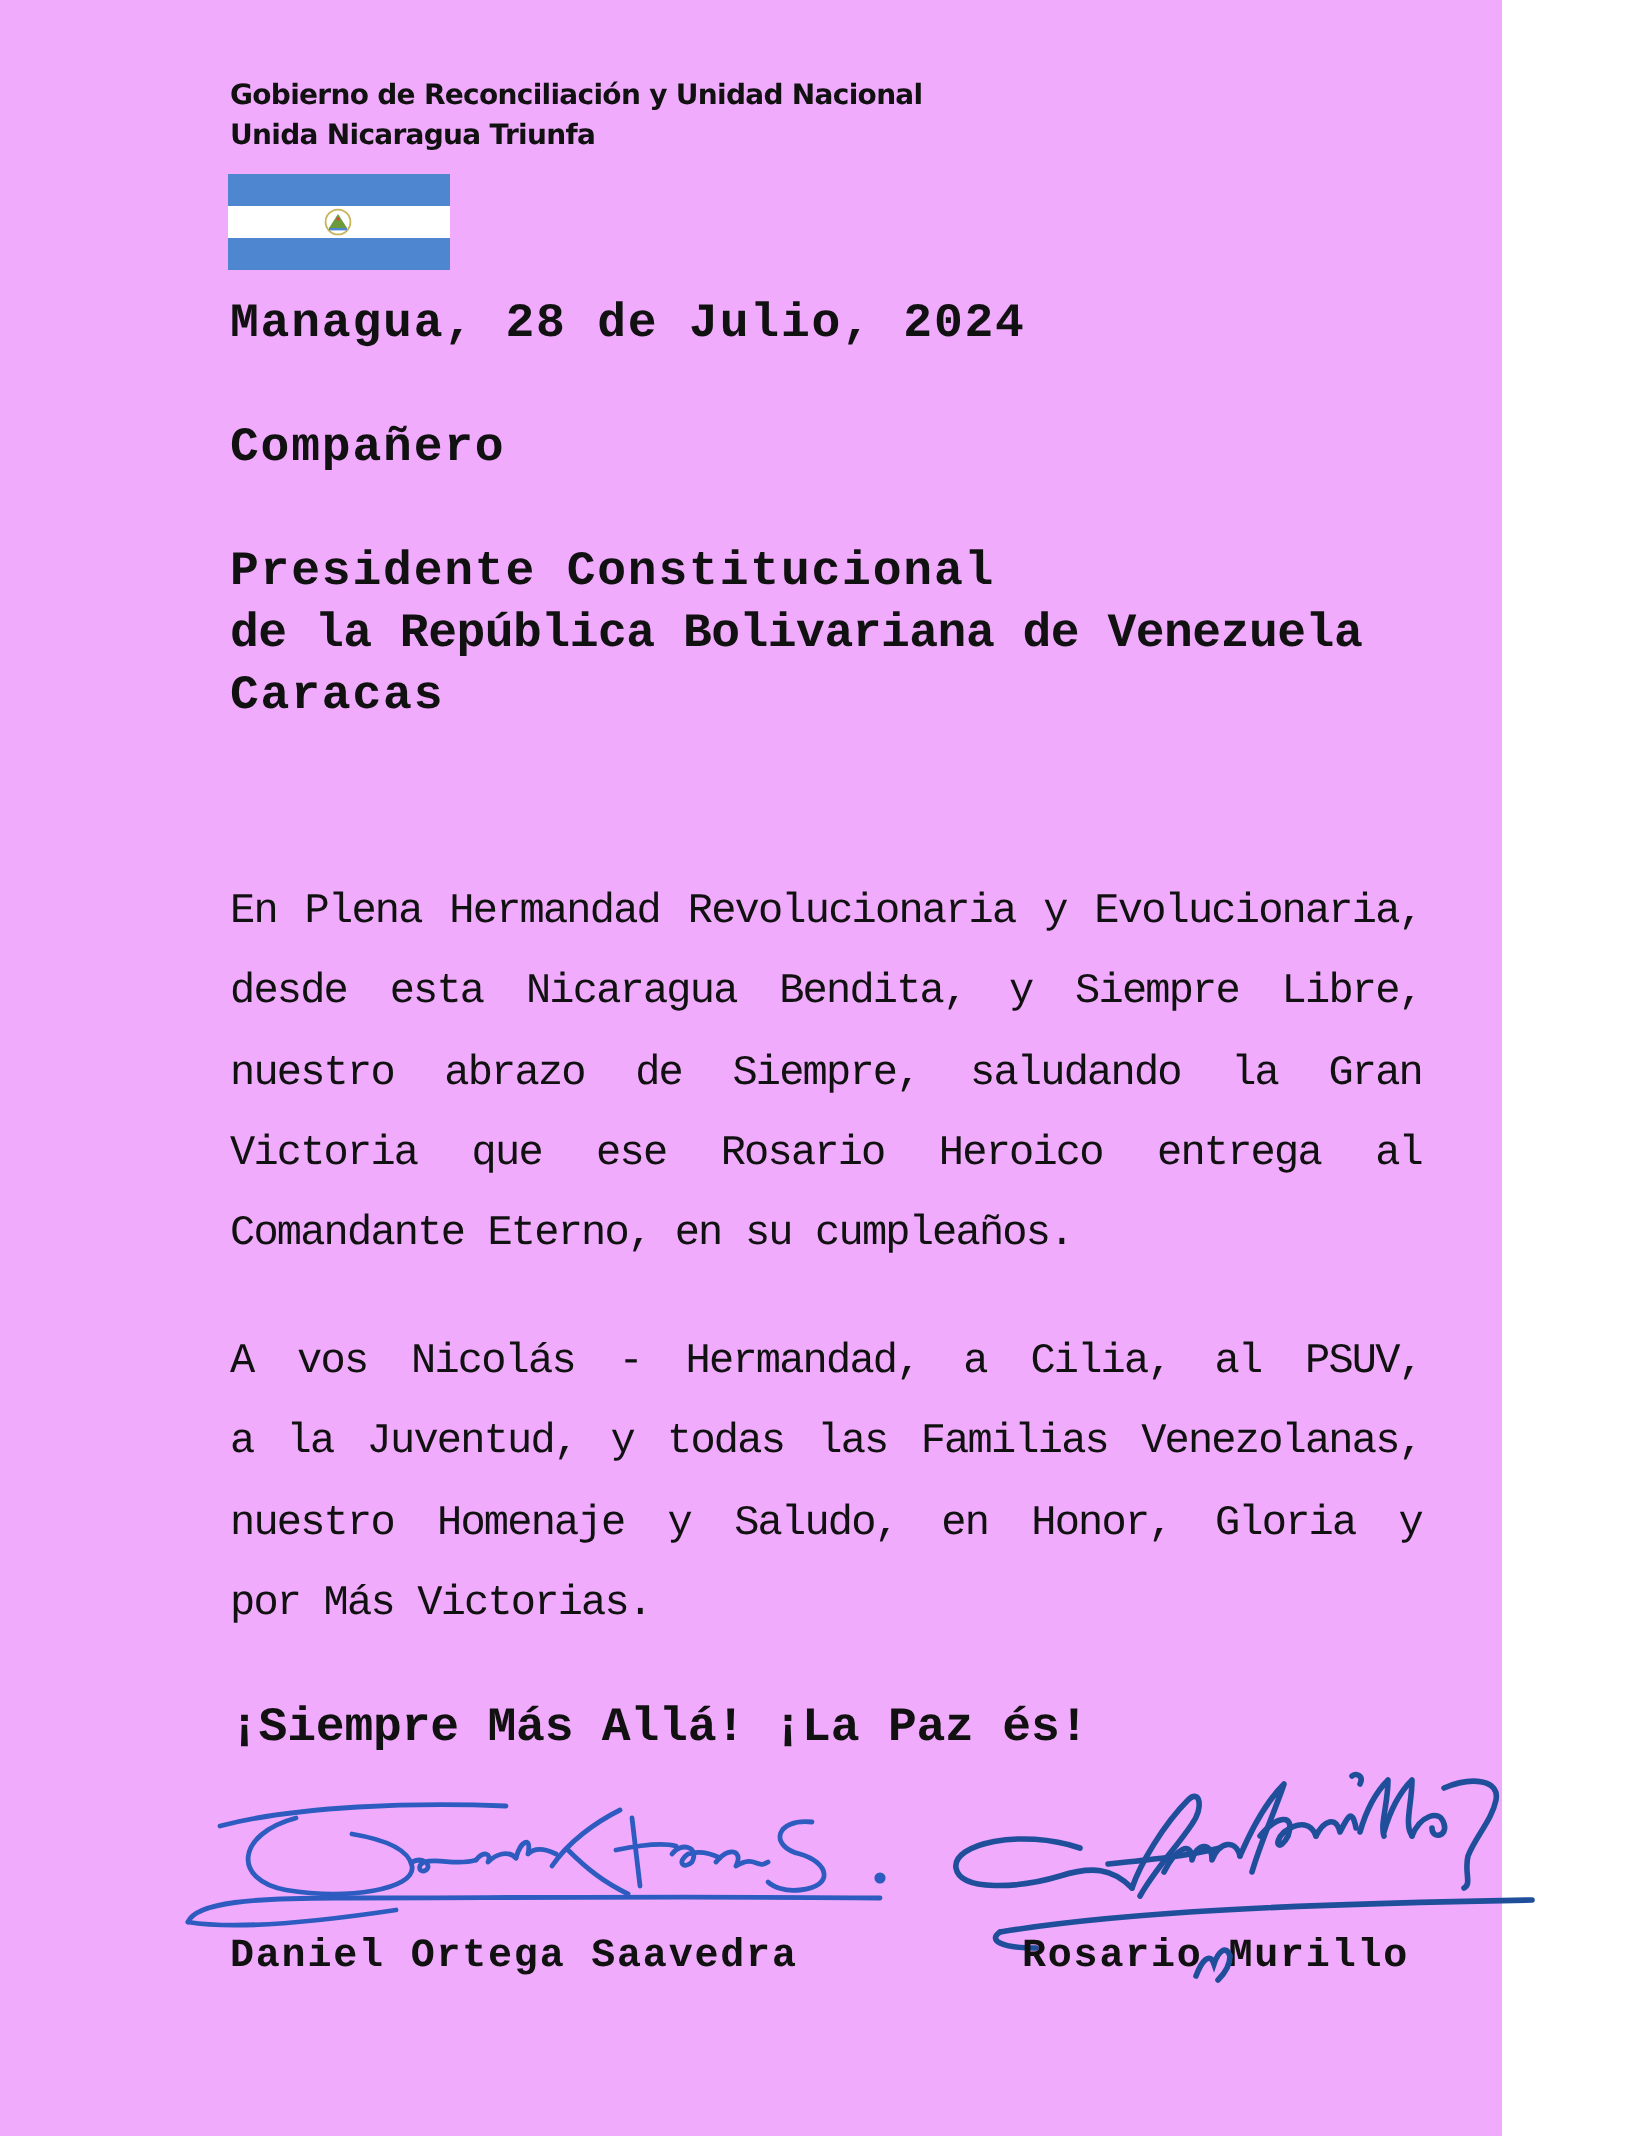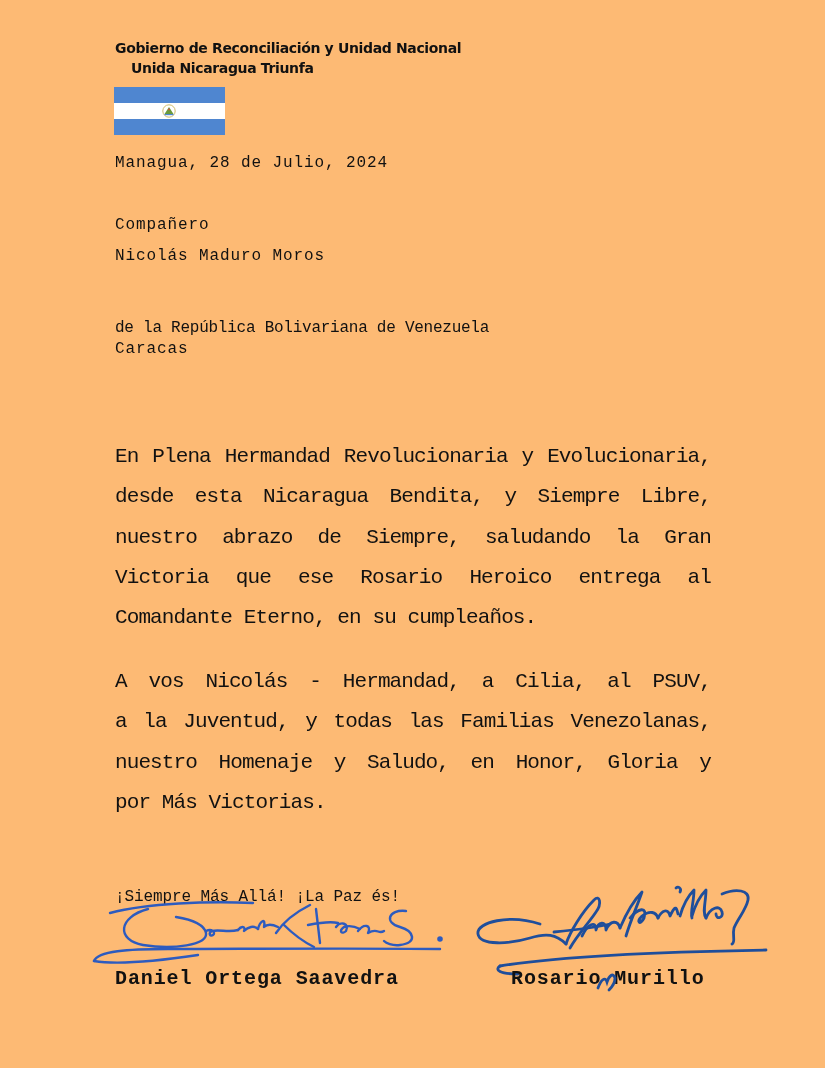--- a/index.html
+++ b/index.html
@@ -4,7 +4,7 @@
 <style>
   html, body { margin: 0; padding: 0; background: #ffffff; }
   body { width: 825px; height: 1068px; position: relative; overflow: hidden; color: #111111; }
-  .page { position: absolute; left: 0; top: 0; width: 825px; height: 1068px; background: #fdba74; }
+  .page { position: absolute; left: 0; top: 0; width: 751px; height: 1068px; background: #f0abfc; }
 
   .org {
     position: absolute; left: 115px; font-family: "DejaVu Sans", sans-serif;

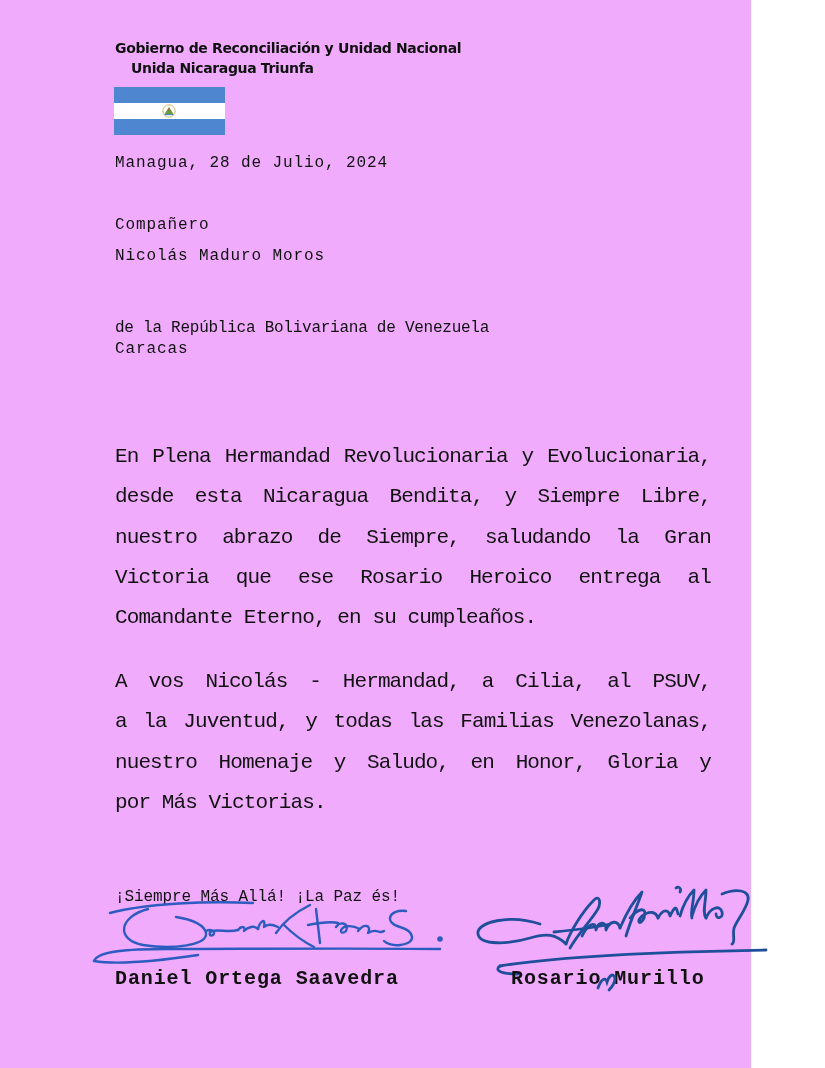--- a/index.html
+++ b/index.html
@@ -11,7 +11,7 @@
     font-weight: bold; font-size: 14px; letter-spacing: -0.35px; color: #111; white-space: nowrap;
   }
   .org.l1 { top: 40px; }
-  .org.l2 { top: 60px; margin-left: 16px; }
+  .org.l2 { top: 60px; }
 
   .flag { position: absolute; left: 114px; top: 87px; width: 111px; height: 48px; }
   .flag .band { position: absolute; left: 0; width: 111px; height: 16px; }

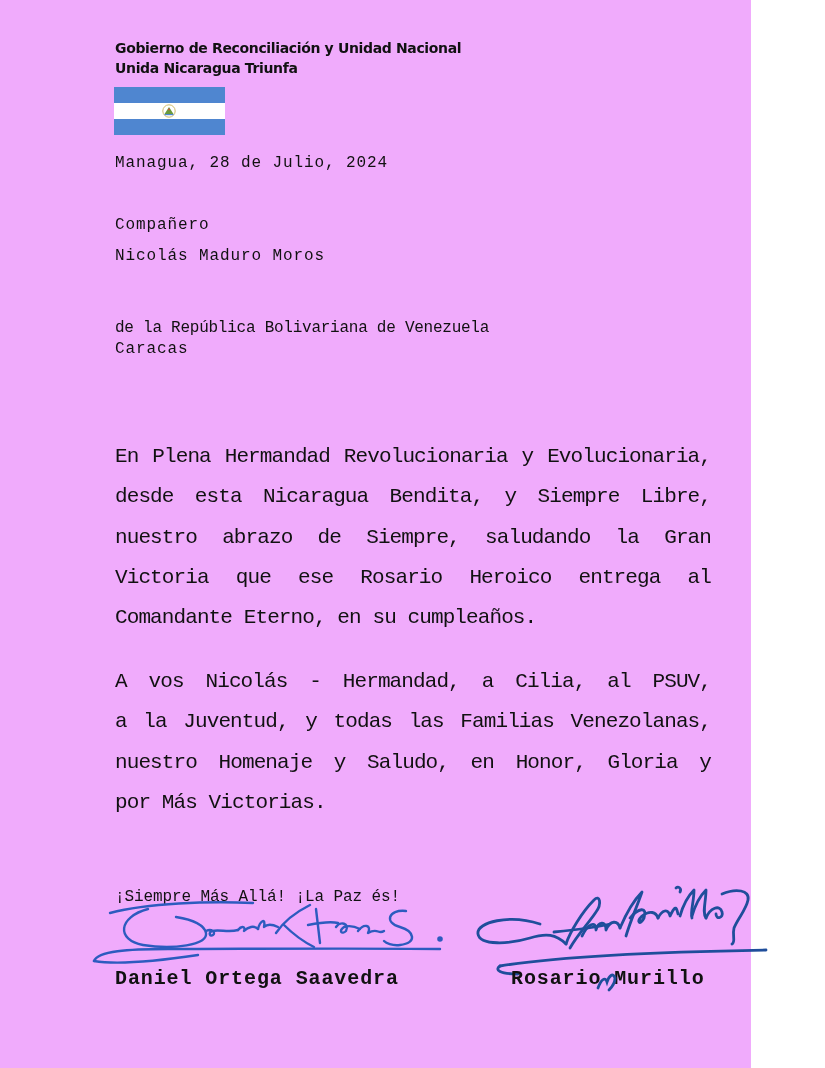--- a/index.html
+++ b/index.html
@@ -22,7 +22,7 @@
 
   .mono {
     position: absolute; left: 115px; font-family: "Liberation Mono", monospace;
-    font-weight: normal; font-size: 16px; white-space: nowrap; line-height: 26px; color: #111;
+    font-weight: bold; font-size: 24px; white-space: nowrap; line-height: 26px; color: #111;
   }
   .ls-wide { letter-spacing: 0.9px; }
   .ls-mid { letter-spacing: -0.25px; margin-top: 10px; }

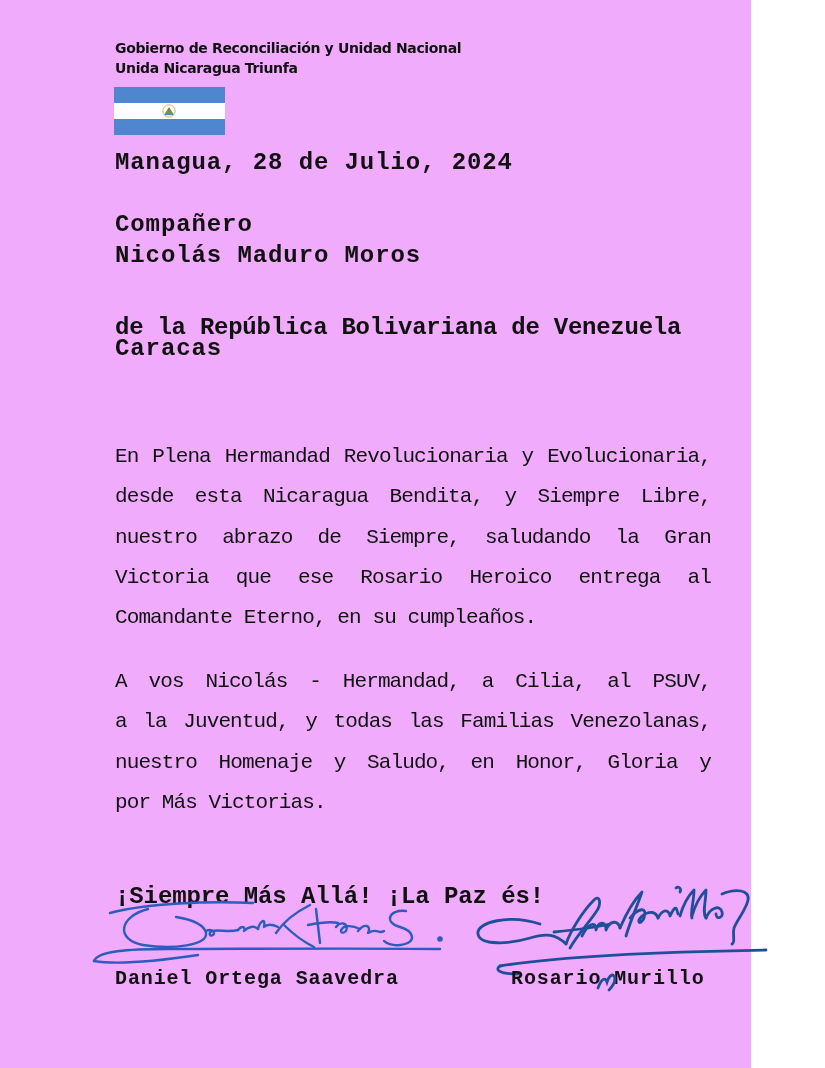--- a/index.html
+++ b/index.html
@@ -66,7 +66,6 @@
   <div class="mono ls-wide" style="top:150px">Managua, 28 de Julio, 2024</div>
 
   <div class="mono ls-wide" style="top:212px">Compañero</div>
-  <div class="mono ls-wide" style="top:243px">Nicolás Maduro Moros</div>
   <div class="mono ls-mid" style="top:305px">de la República Bolivariana de Venezuela</div>
   <div class="mono ls-wide" style="top:336px">Caracas</div>
 

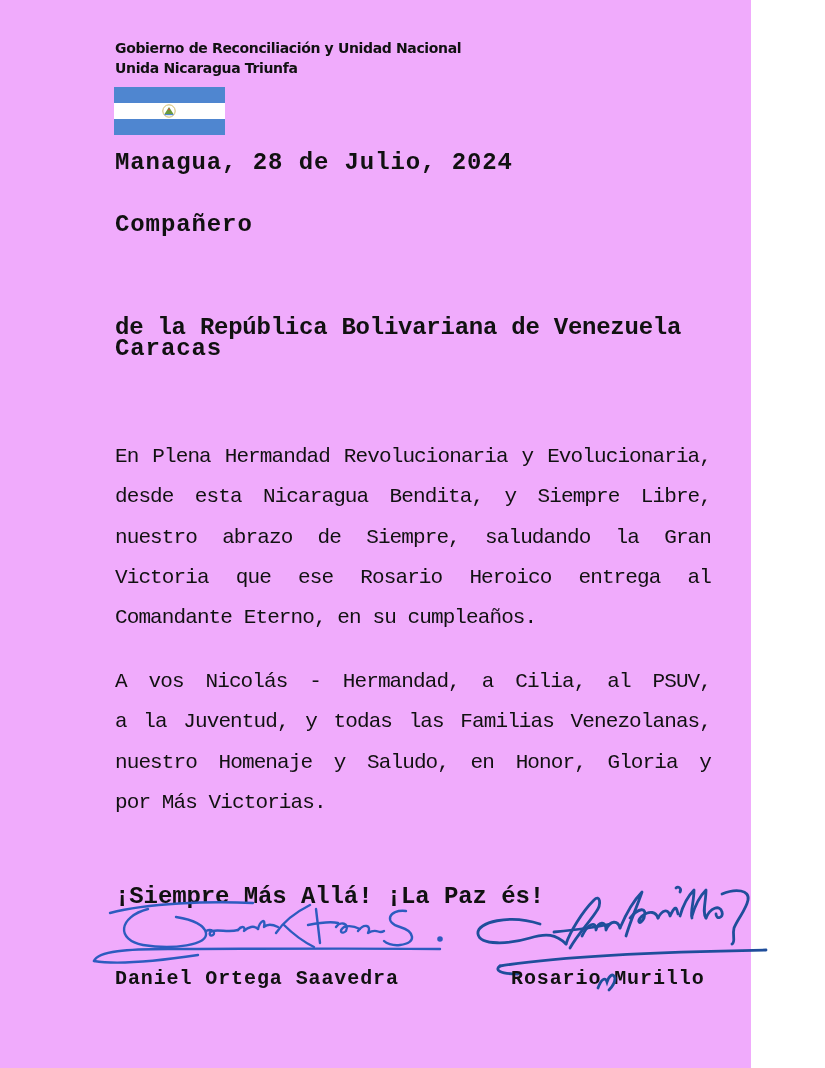--- a/index.html
+++ b/index.html
@@ -66,6 +66,7 @@
   <div class="mono ls-wide" style="top:150px">Managua, 28 de Julio, 2024</div>
 
   <div class="mono ls-wide" style="top:212px">Compañero</div>
+  <div class="mono ls-wide" style="top:274px">Presidente Constitucional</div>
   <div class="mono ls-mid" style="top:305px">de la República Bolivariana de Venezuela</div>
   <div class="mono ls-wide" style="top:336px">Caracas</div>
 

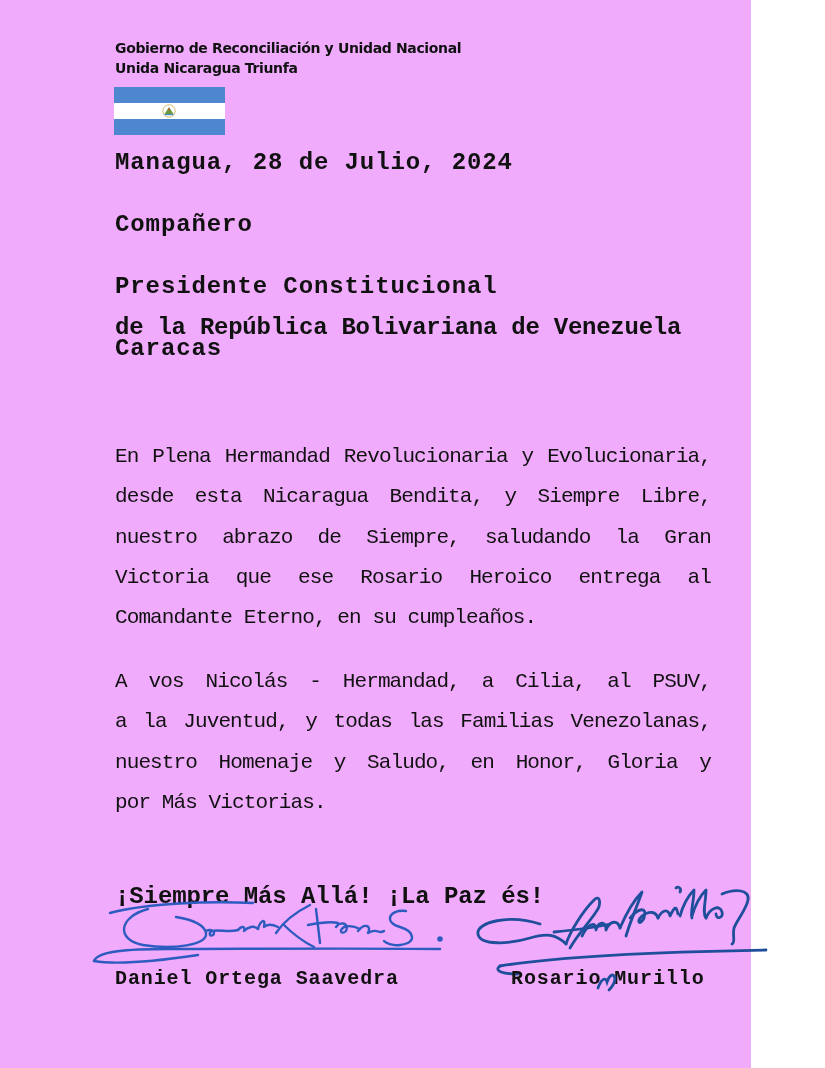--- a/index.html
+++ b/index.html
@@ -25,7 +25,7 @@
     font-weight: bold; font-size: 24px; white-space: nowrap; line-height: 26px; color: #111;
   }
   .ls-wide { letter-spacing: 0.9px; }
-  .ls-mid { letter-spacing: -0.25px; margin-top: 10px; }
+  .ls-mid { letter-spacing: -0.25px; }
   .ls-close { letter-spacing: 0px; margin-top: 32px; }
 
   .just {

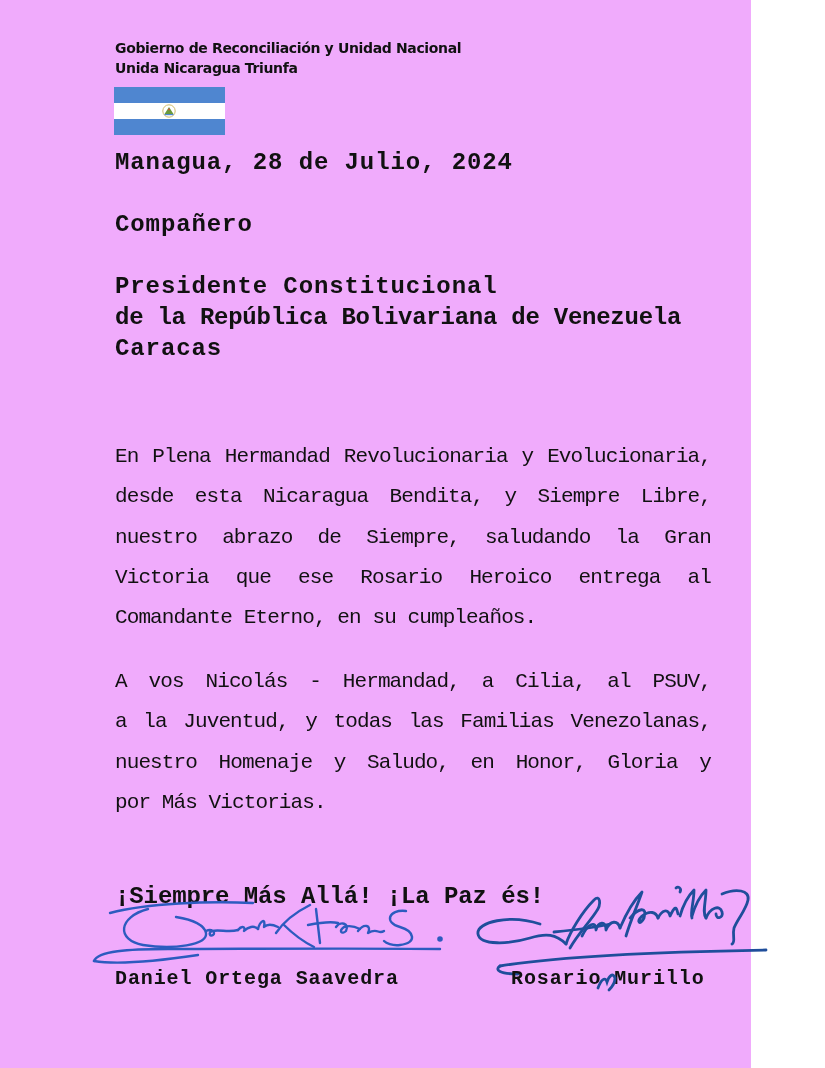--- a/index.html
+++ b/index.html
@@ -26,7 +26,7 @@
   }
   .ls-wide { letter-spacing: 0.9px; }
   .ls-mid { letter-spacing: -0.25px; }
-  .ls-close { letter-spacing: 0px; margin-top: 32px; }
+  .ls-close { letter-spacing: 0px; }
 
   .just {
     position: absolute; left: 115px; width: 596px; font-family: "Liberation Mono", monospace;

